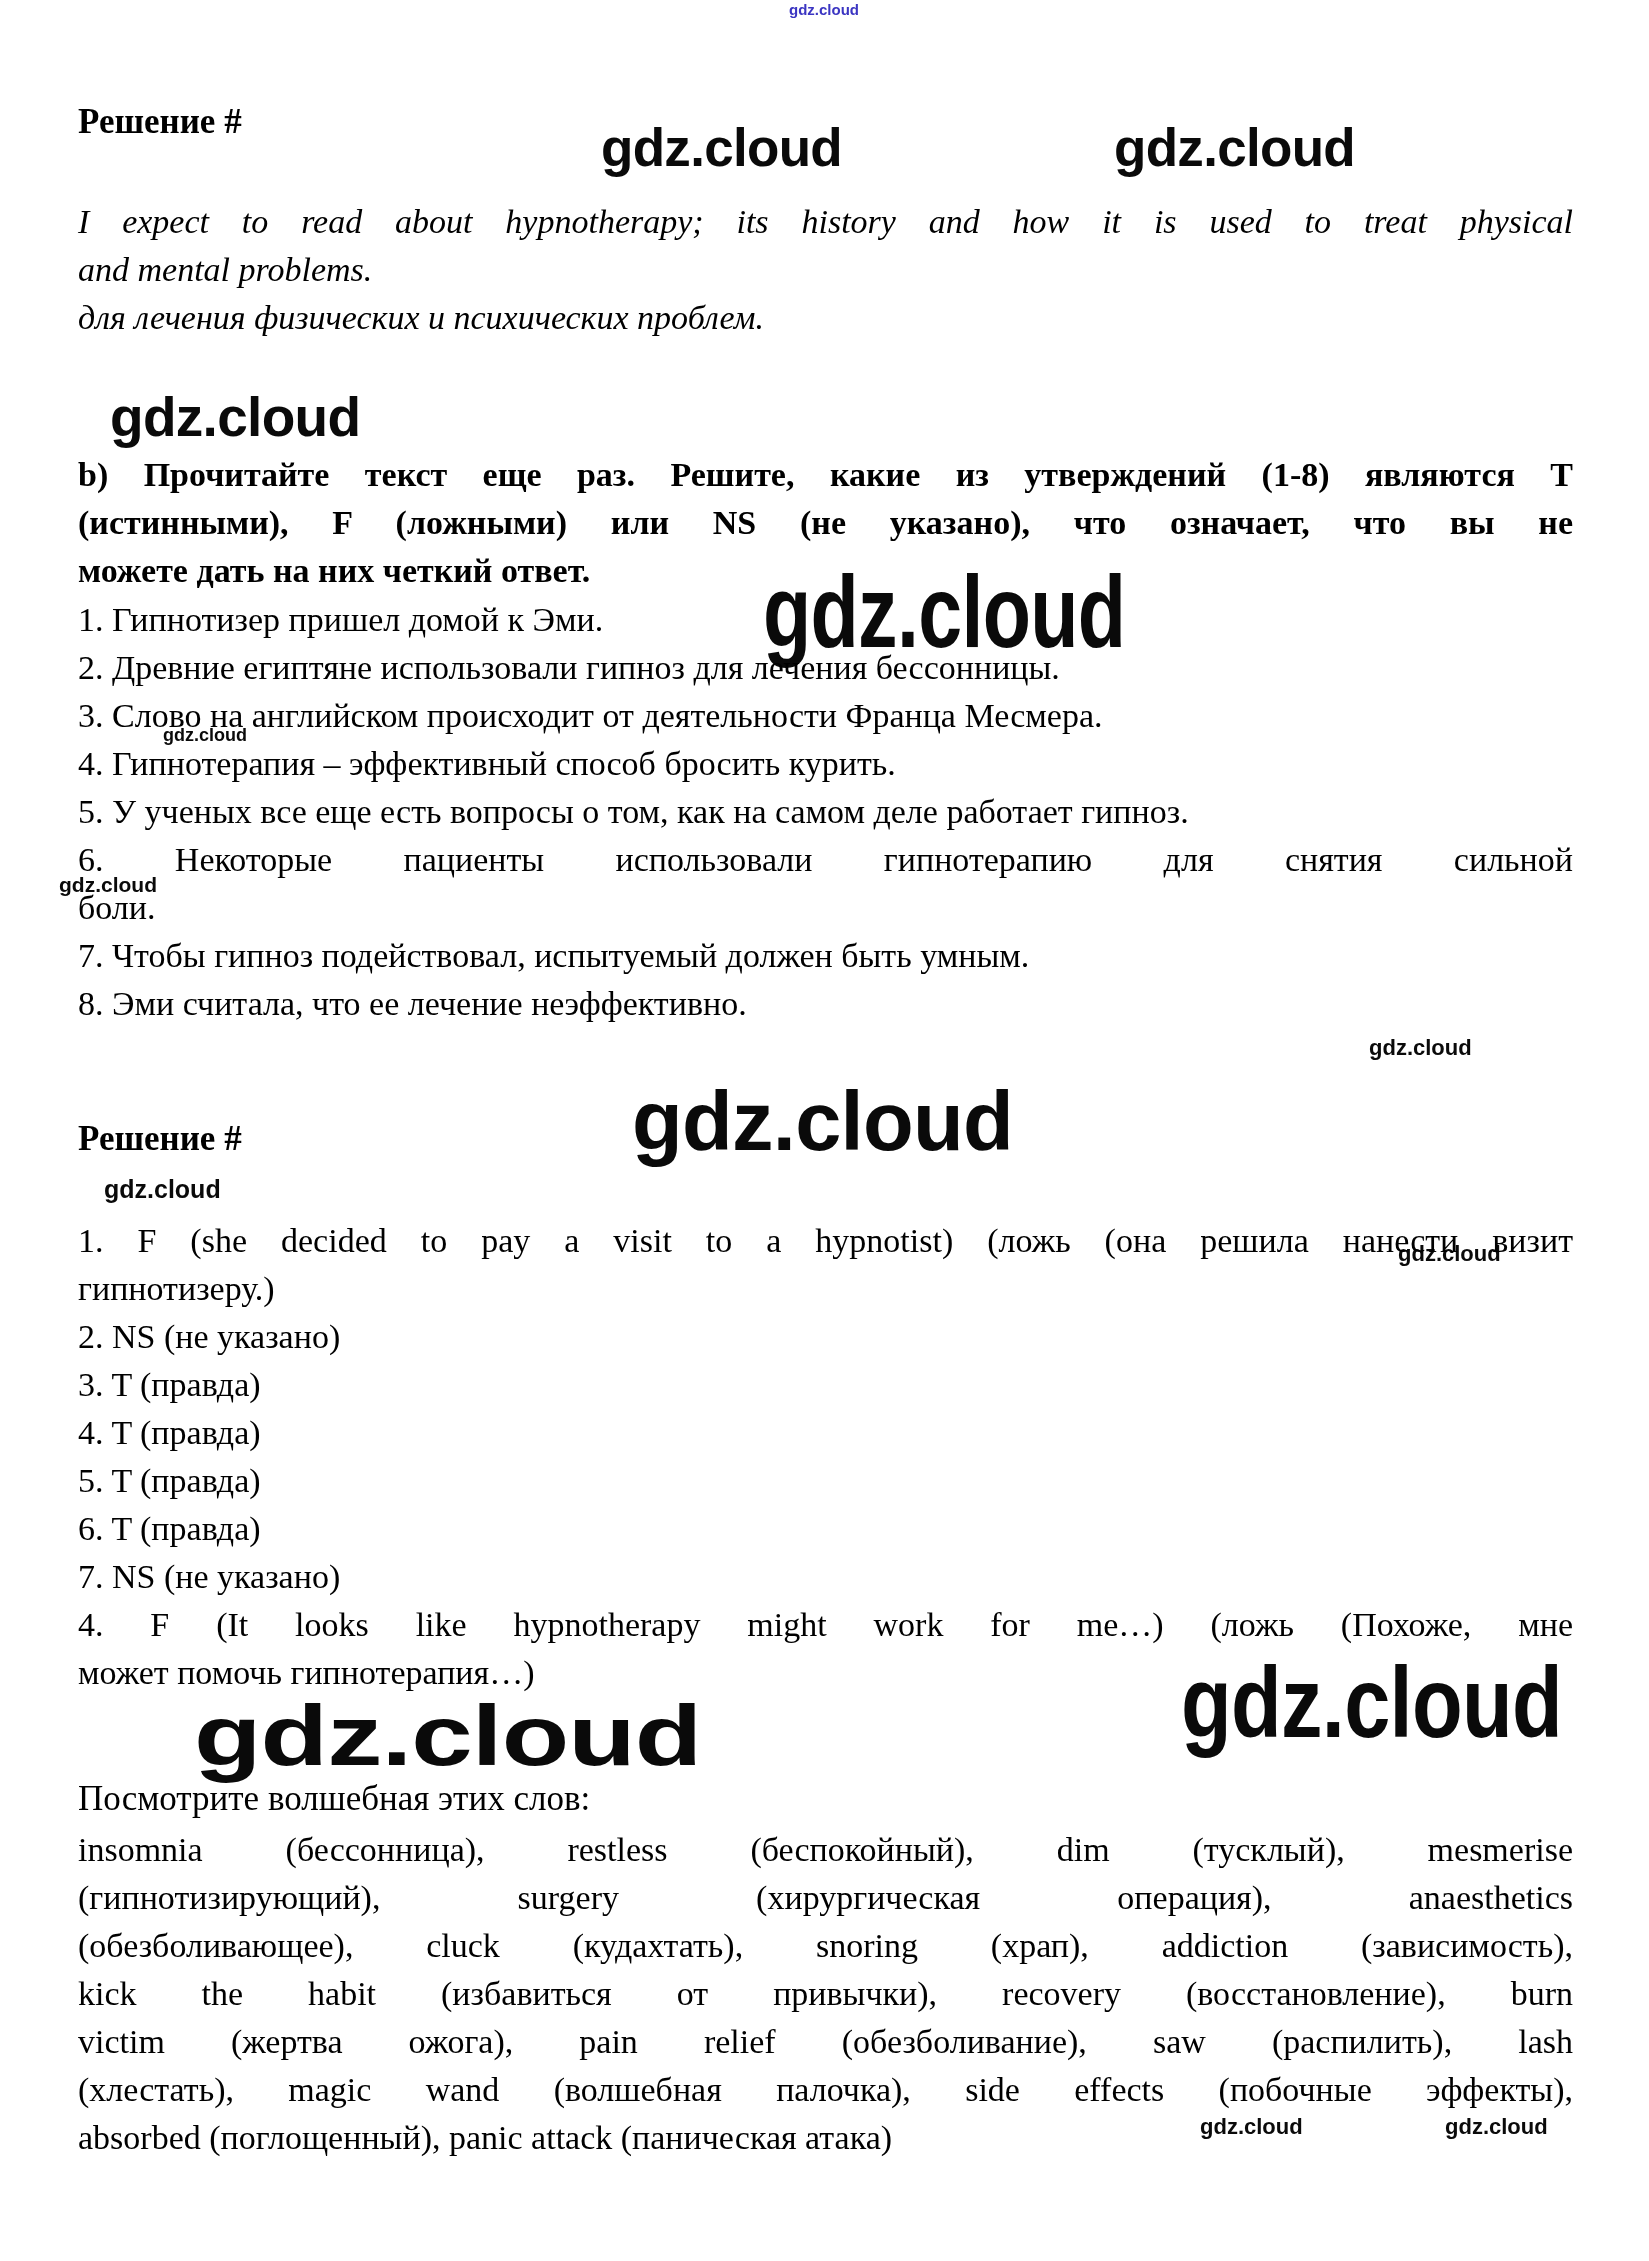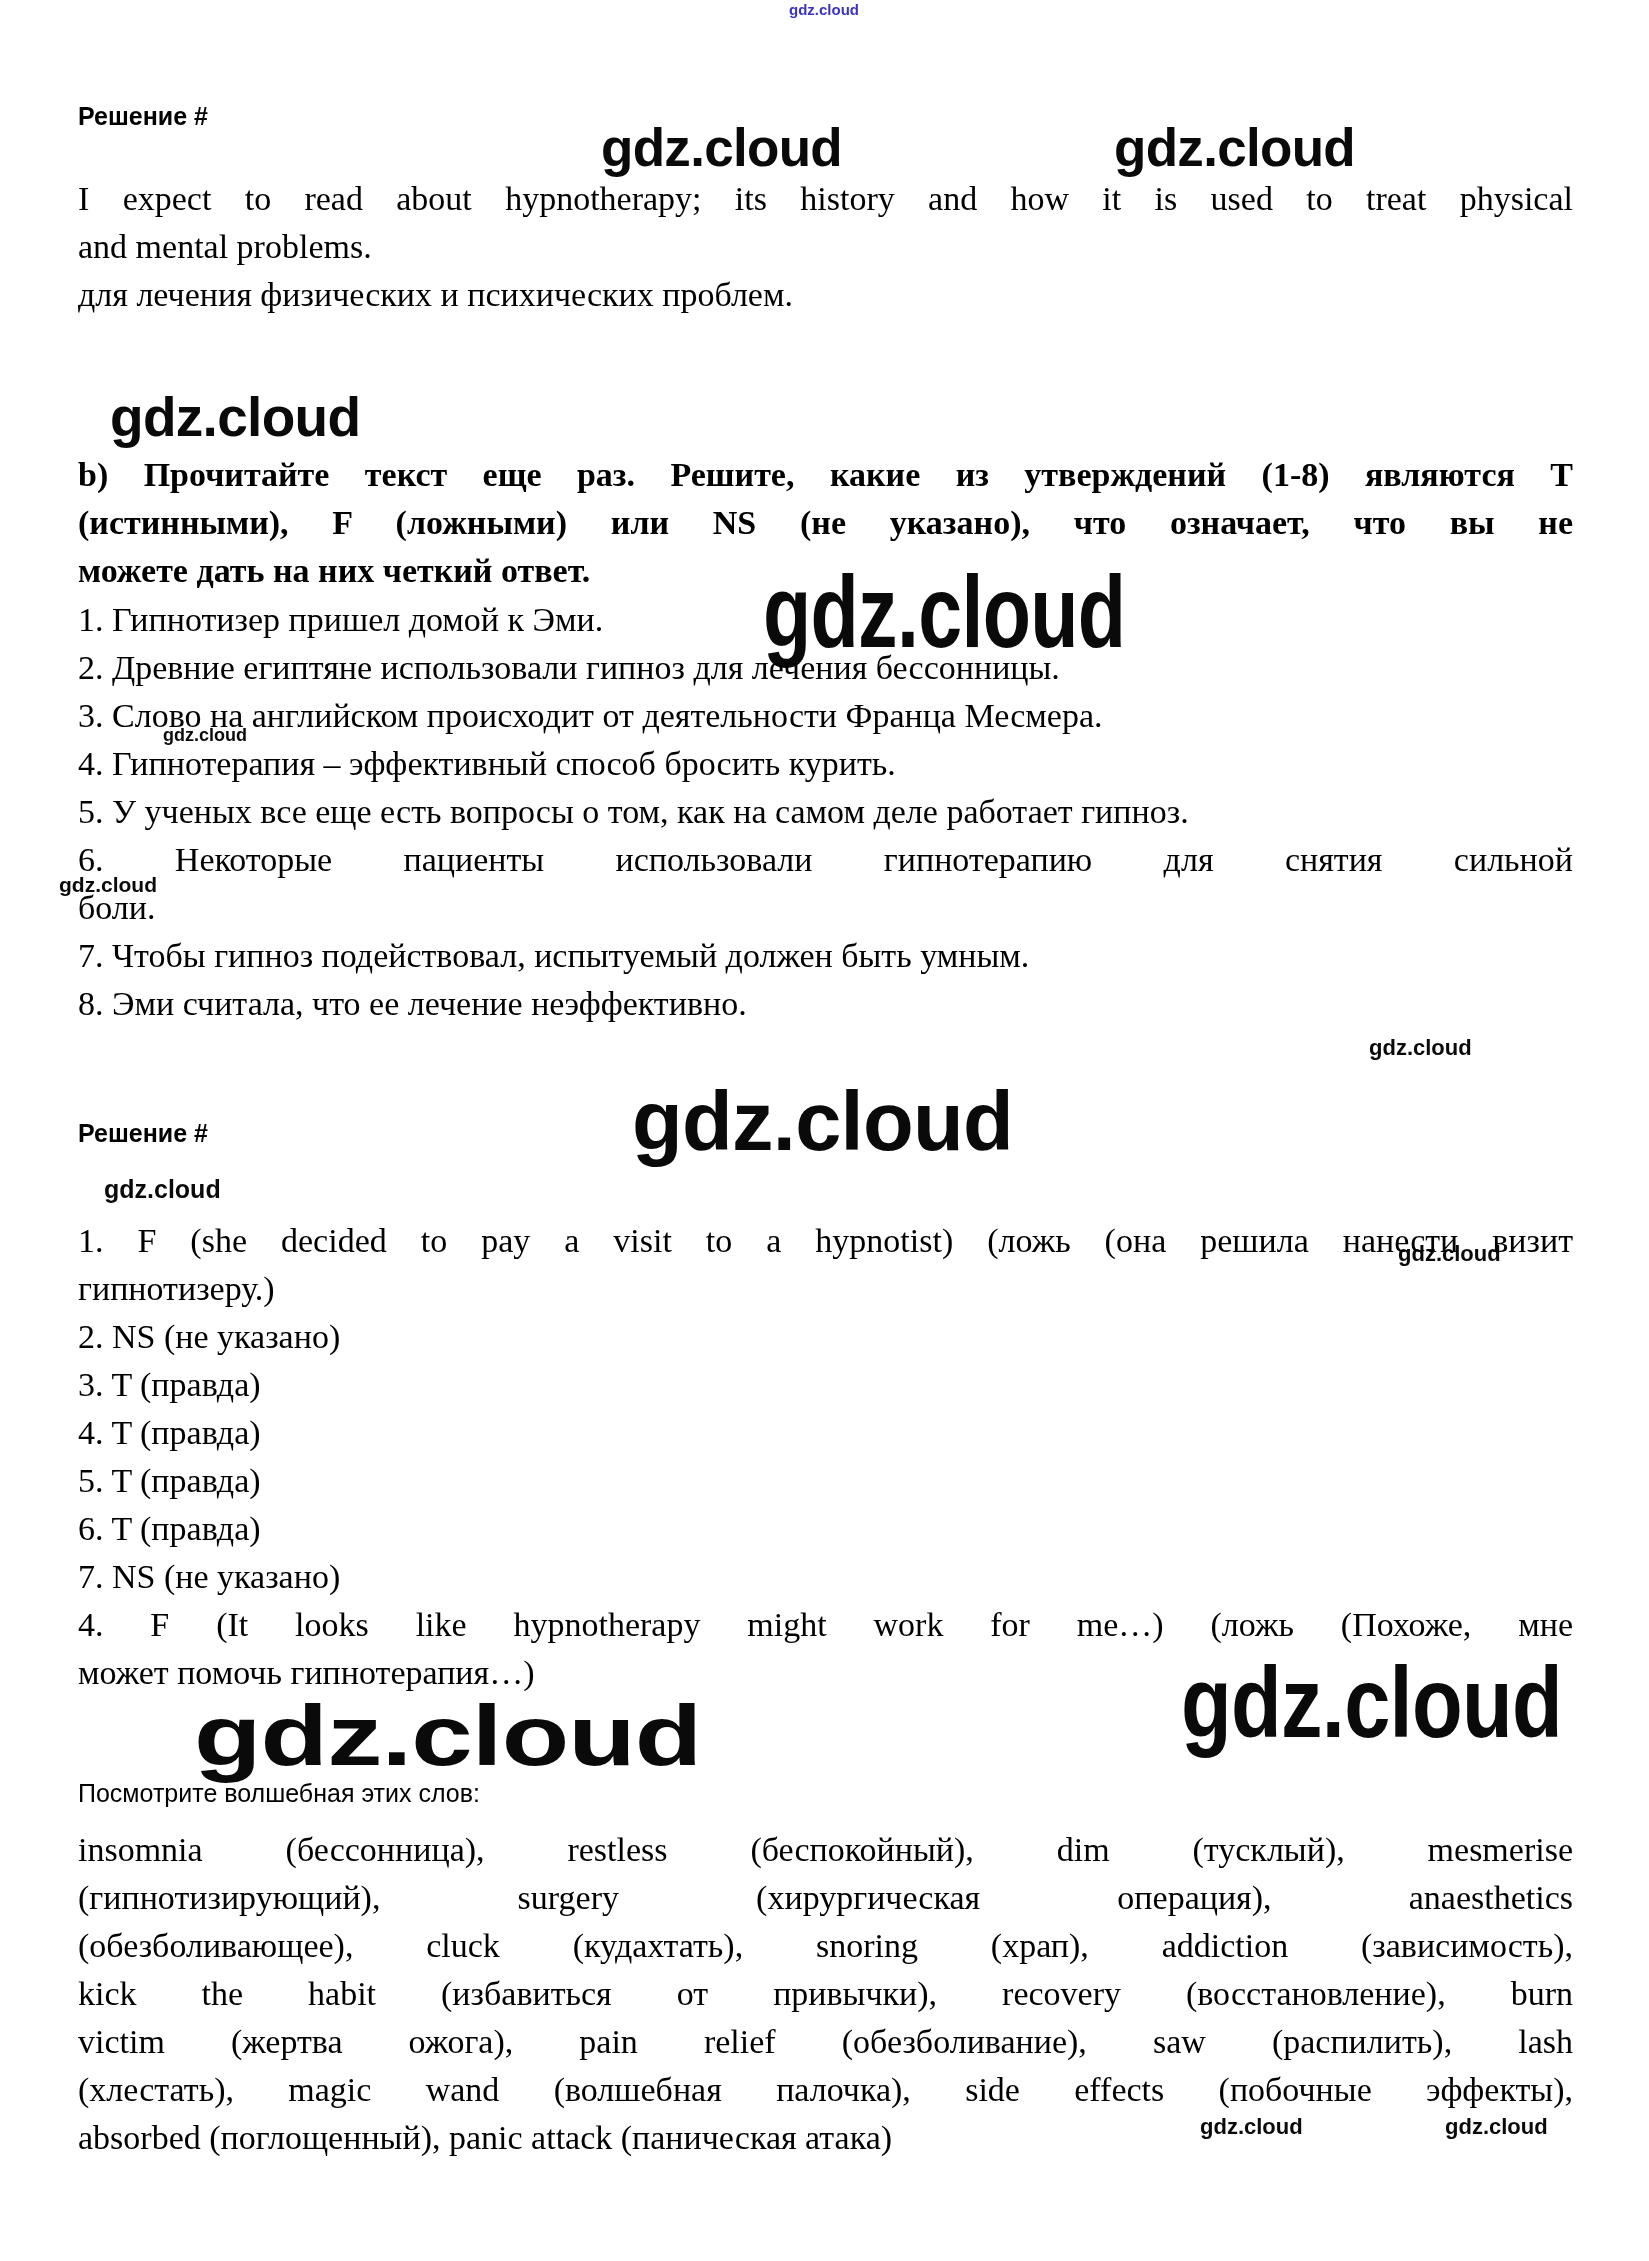--- a/index.html
+++ b/index.html
@@ -22,8 +22,8 @@
   .fill { text-align:justify; text-align-last:justify; }
   .heading {
     position:absolute; left:78px; z-index:2;
-    font-size:25px; font-weight:700;
-    font-family:Liberation Sans, sans-serif;
+    font-size:35px; font-weight:700;
+    font-family:Liberation Serif, serif;
     white-space:nowrap;
   }
   

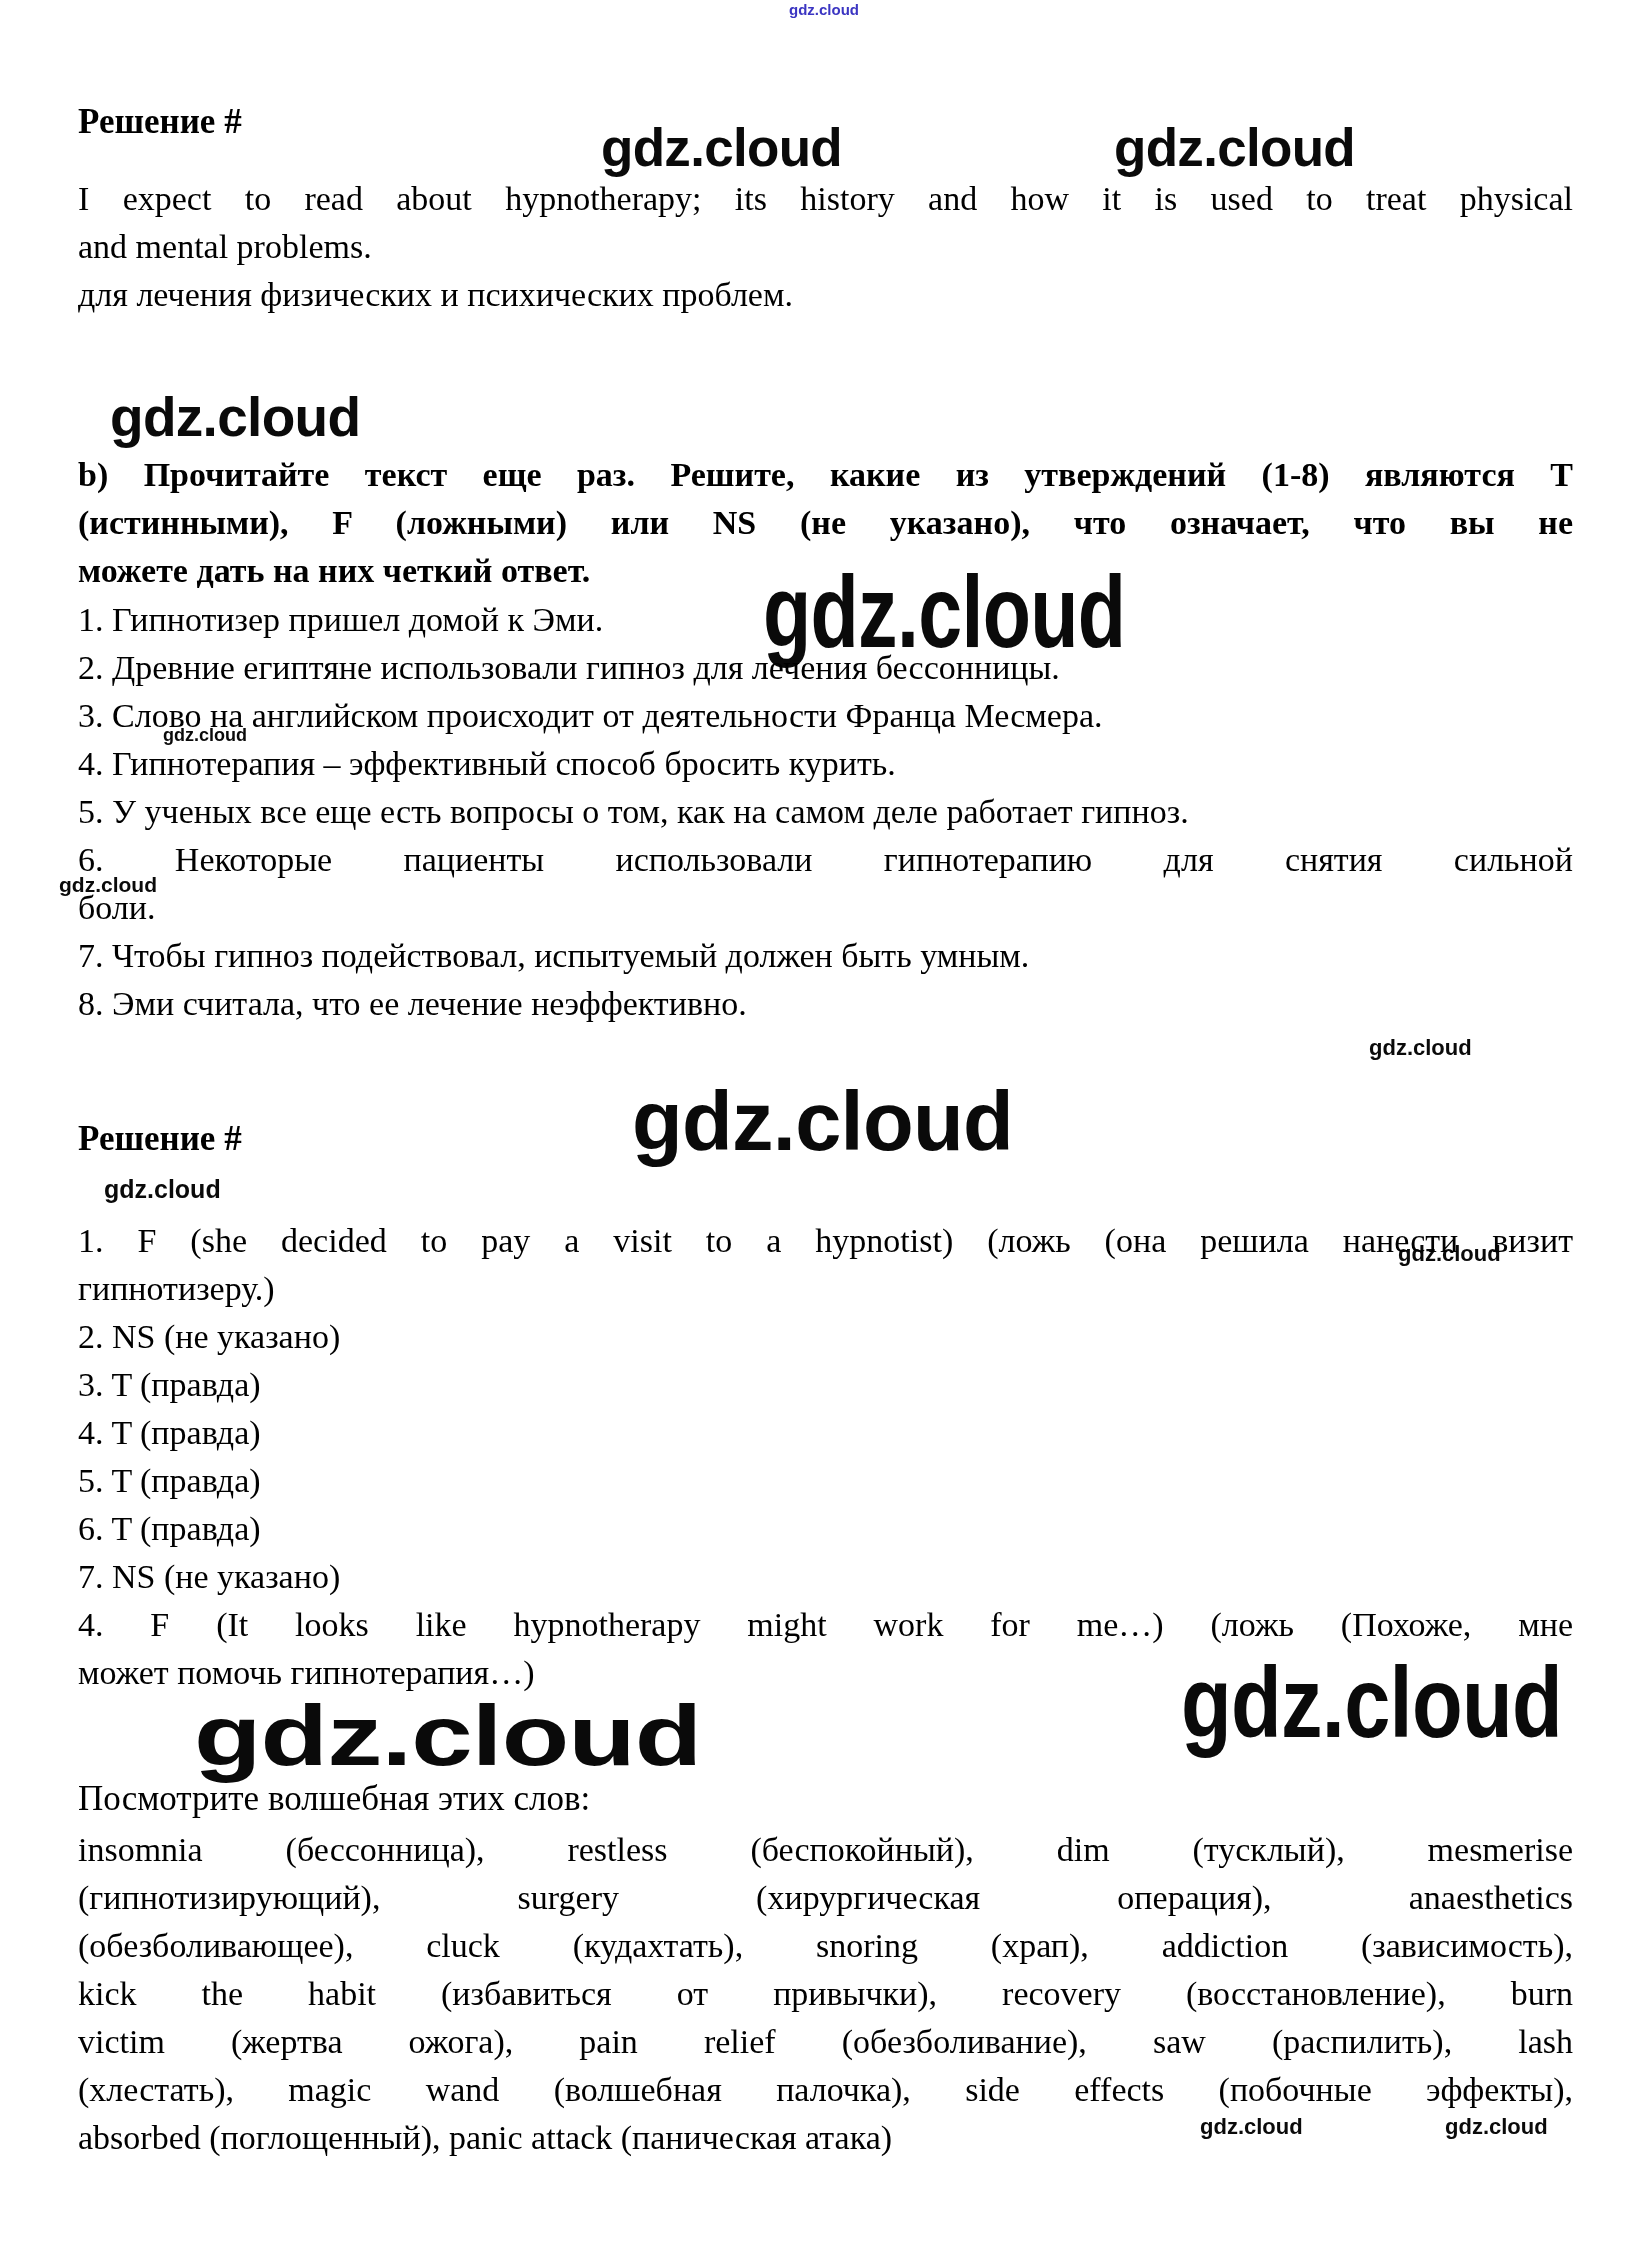--- a/index.html
+++ b/index.html
@@ -51,7 +51,7 @@
   #wm-b2    { left:1445px; top:2116px; font-size:22px; letter-spacing:0; }
 
   #sol1-heading { top:102px; }
-  #para1        { top:175px; }
+  #para1        { top:198px;font-style:italic; }
   #task         { top:451px;font-weight:bold; }
   #stmts        { top:596px; }
   #sol2-heading { top:1119px; }

